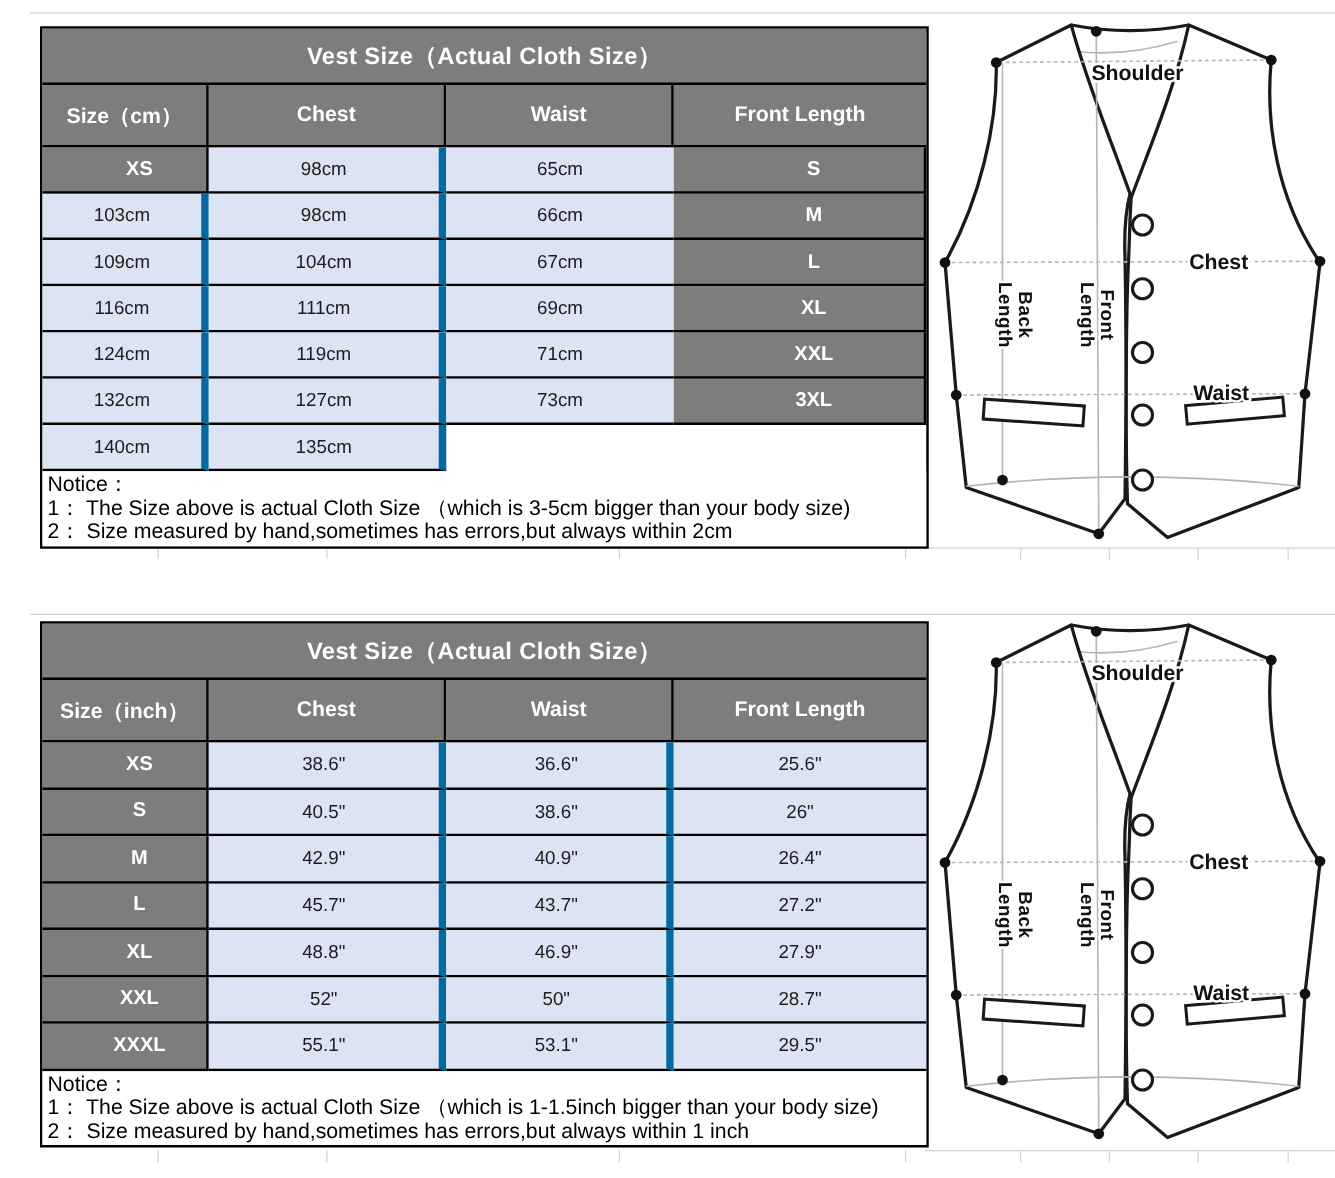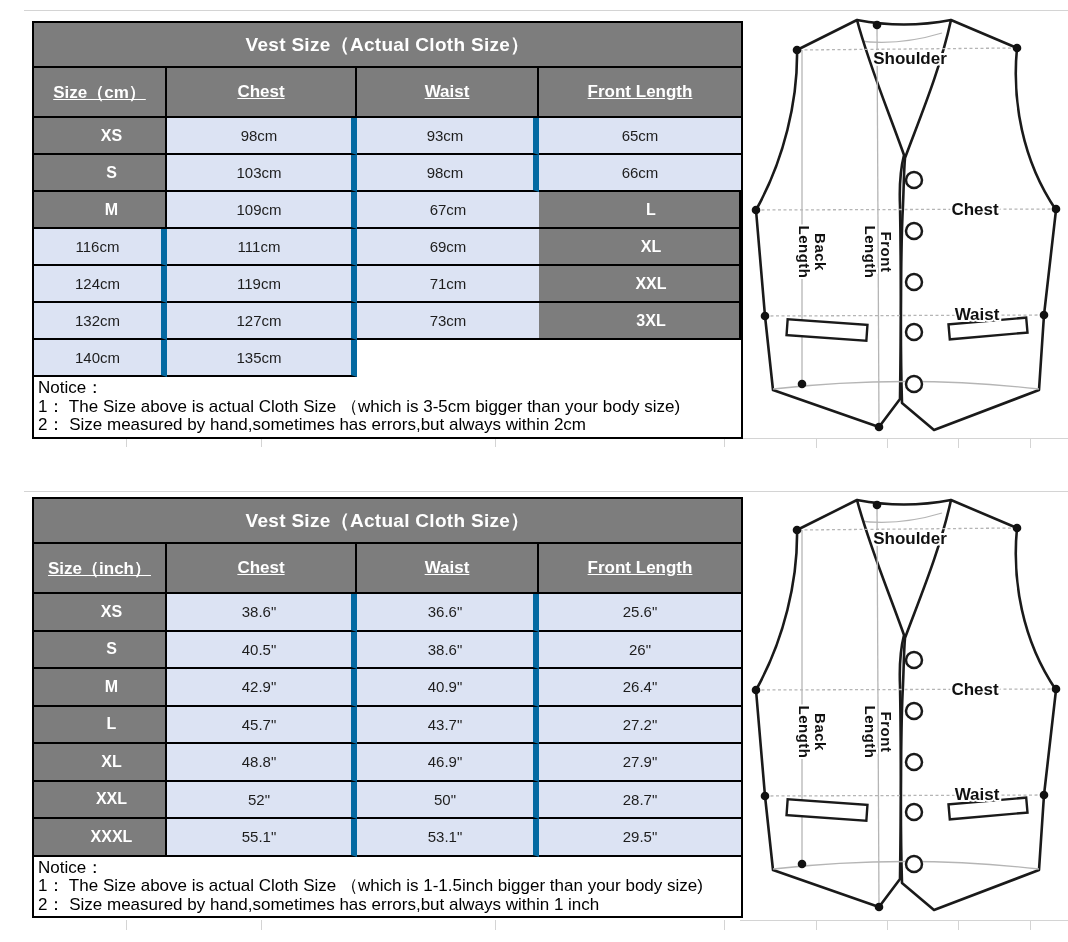--- a/index.html
+++ b/index.html
@@ -17,7 +17,7 @@
   .t-title{grid-column:1/5;background:#7d7d7d;color:#fff;font-weight:bold;font-size:19px;
            border-bottom:2px solid #000;letter-spacing:.3px;}
   .t-head{background:#7d7d7d;color:#fff;font-weight:bold;font-size:17px;
-          border-bottom:2px solid #000;border-right:2px solid #000;text-decoration:underline;}
+          border-bottom:2px solid #000;border-right:2px solid #000;}
   .t-head.last{border-right:none;}
   .t-label{background:#7d7d7d;color:#fff;font-weight:bold;font-size:16px;
            border-bottom:2px solid #000;border-right:2px solid #000;padding-left:24px;}

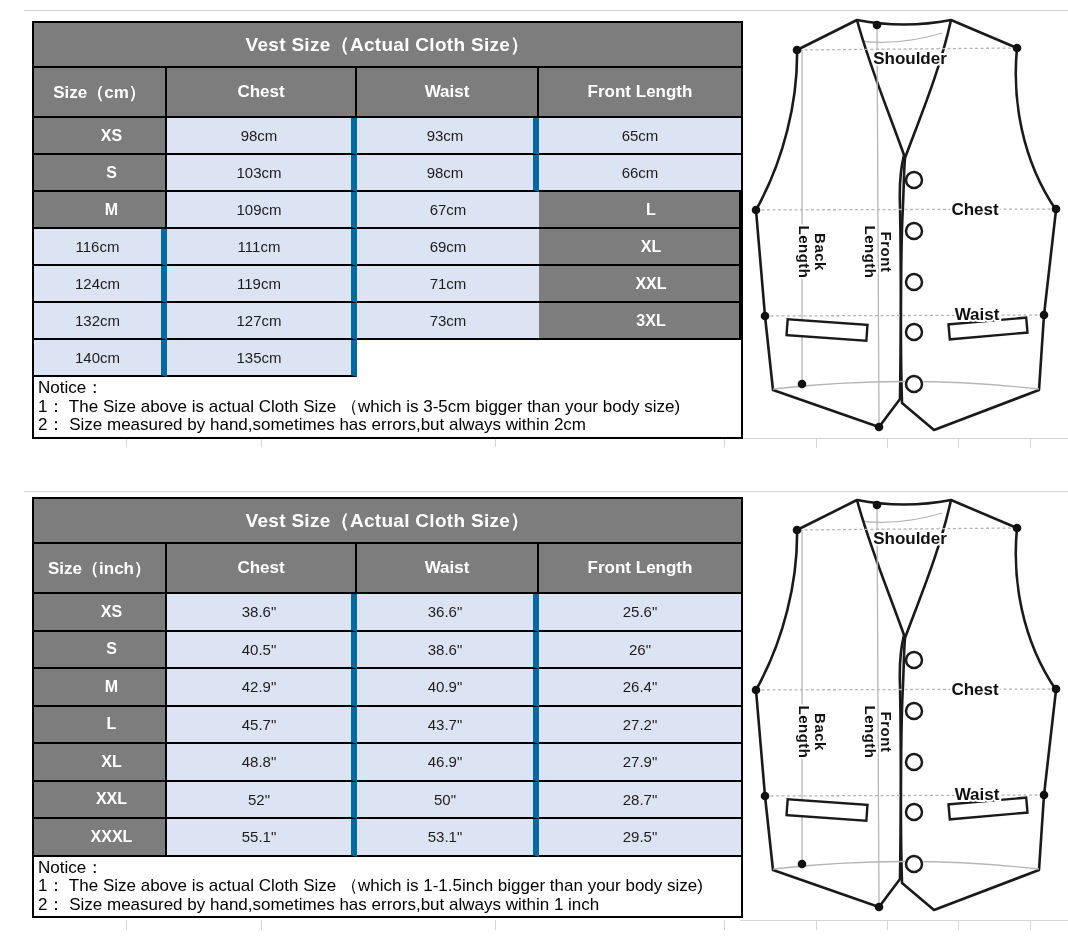--- a/index.html
+++ b/index.html
@@ -87,7 +87,6 @@
 
     <div class="t-label">XS</div>
     <div class="t-cell">98cm</div>
-    <div class="t-cell">93cm</div>
     <div class="t-cell last">65cm</div>
 
     <div class="t-label">S</div>

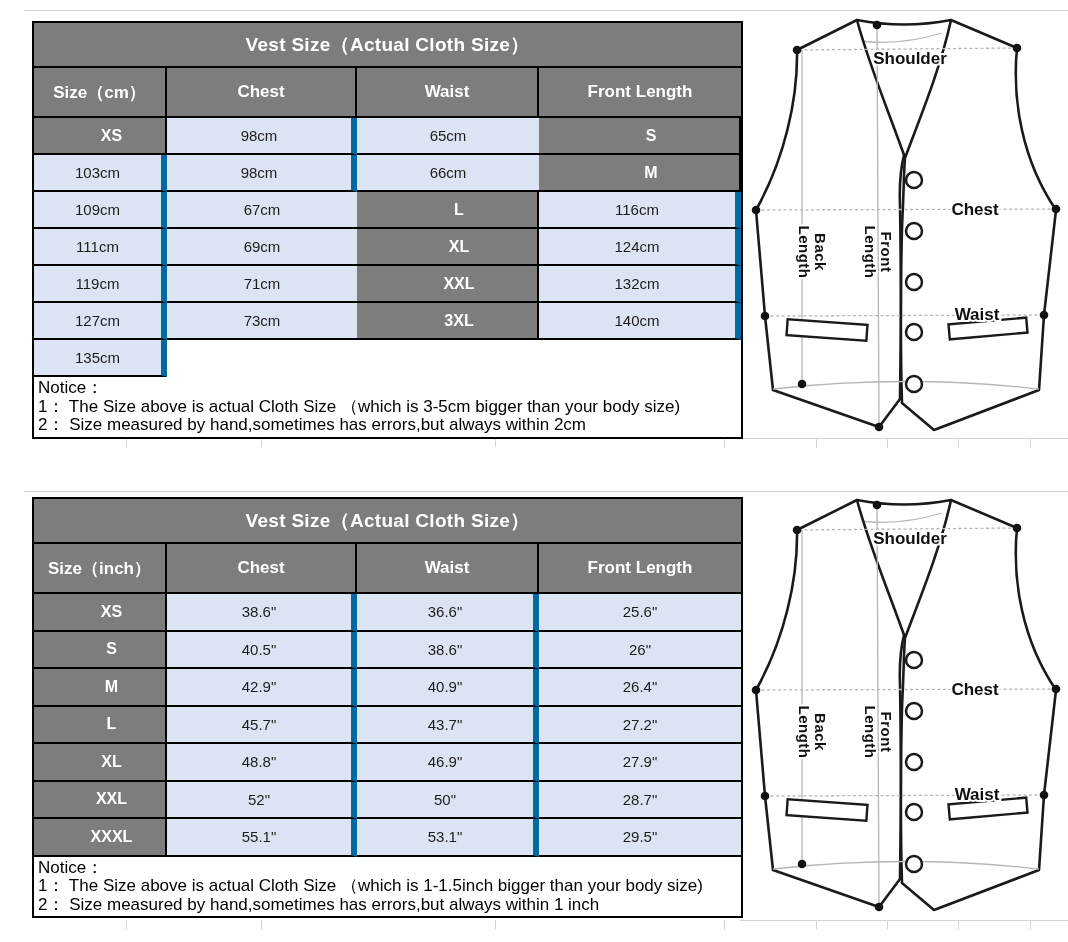--- a/index.html
+++ b/index.html
@@ -96,6 +96,7 @@
 
     <div class="t-label">M</div>
     <div class="t-cell">109cm</div>
+    <div class="t-cell">104cm</div>
     <div class="t-cell last">67cm</div>
 
     <div class="t-label">L</div>

